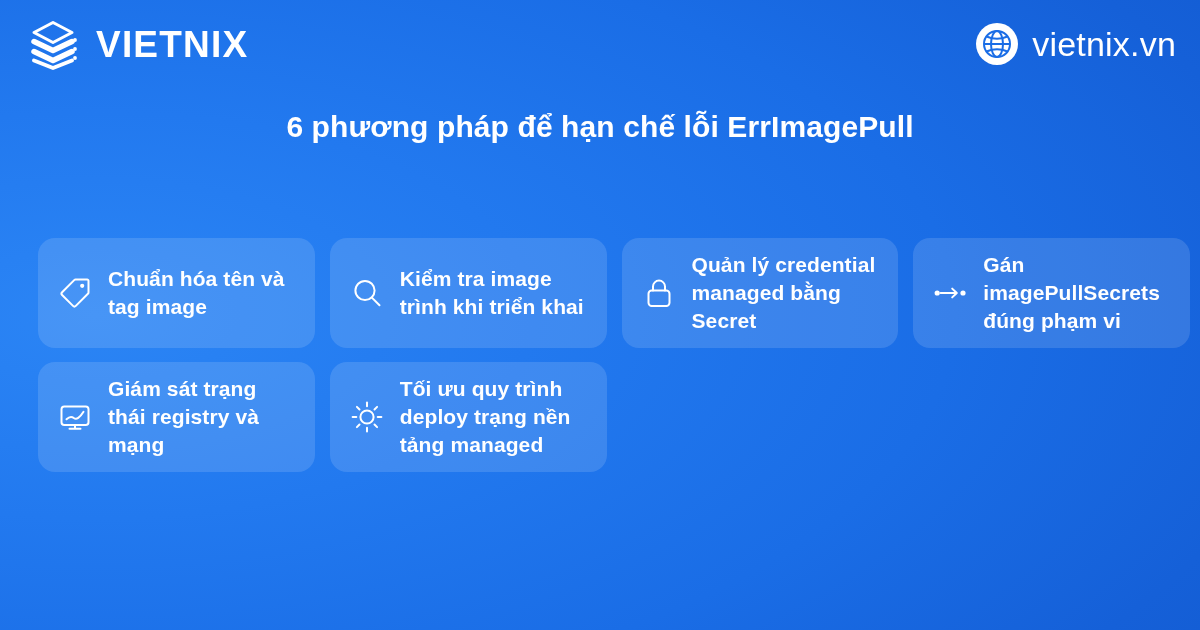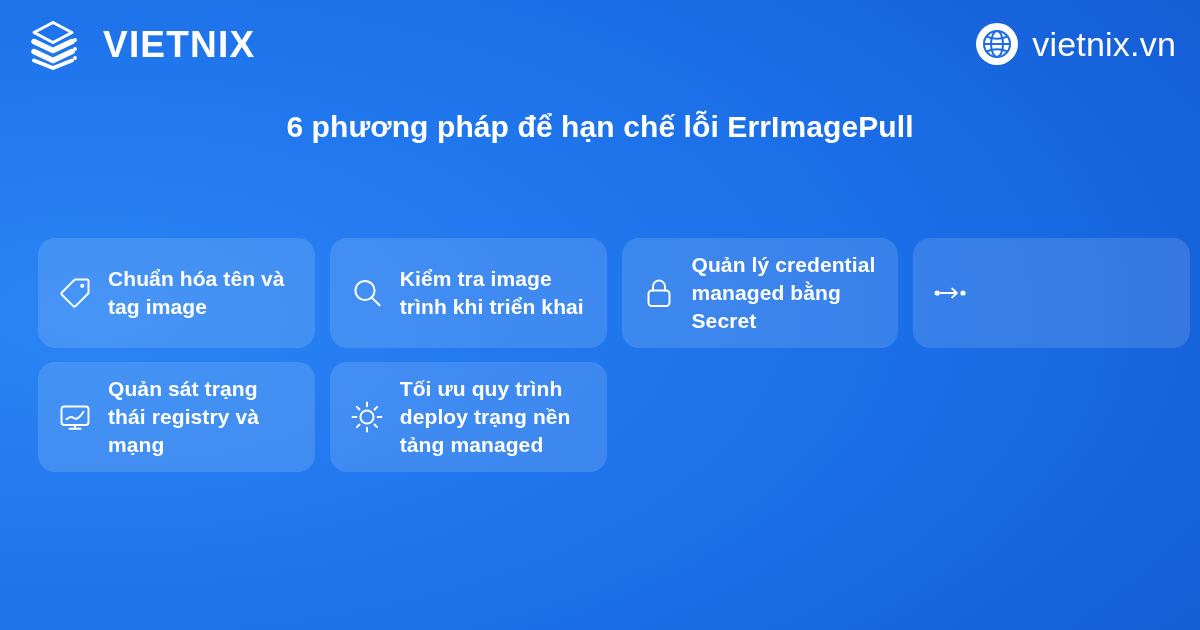--- a/index.html
+++ b/index.html
@@ -39,7 +39,7 @@
   .brand {
     display: flex;
     align-items: center;
-    gap: 21px;
+    gap: 14px;
   }
   .brand-mark {
     width: 56px;

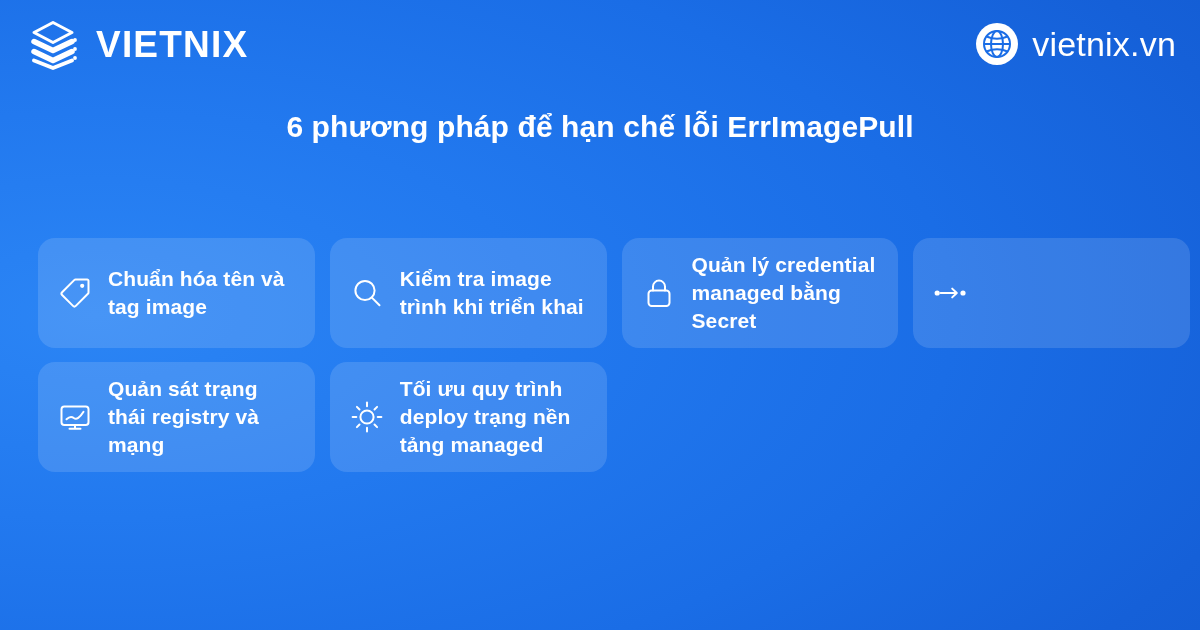--- a/index.html
+++ b/index.html
@@ -200,6 +200,7 @@
         <path d="M19.2 12.6 L23.8 17 L19.2 21.4" stroke="currentColor" stroke-width="2" stroke-linecap="round" stroke-linejoin="round" fill="none"></path>
         <circle cx="30" cy="17" r="2.6" fill="currentColor"></circle>
       </svg>
+      <div class="card-text">Gán imagePullSecrets đúng phạm vi</div>
     </div>
 
     <div class="card">

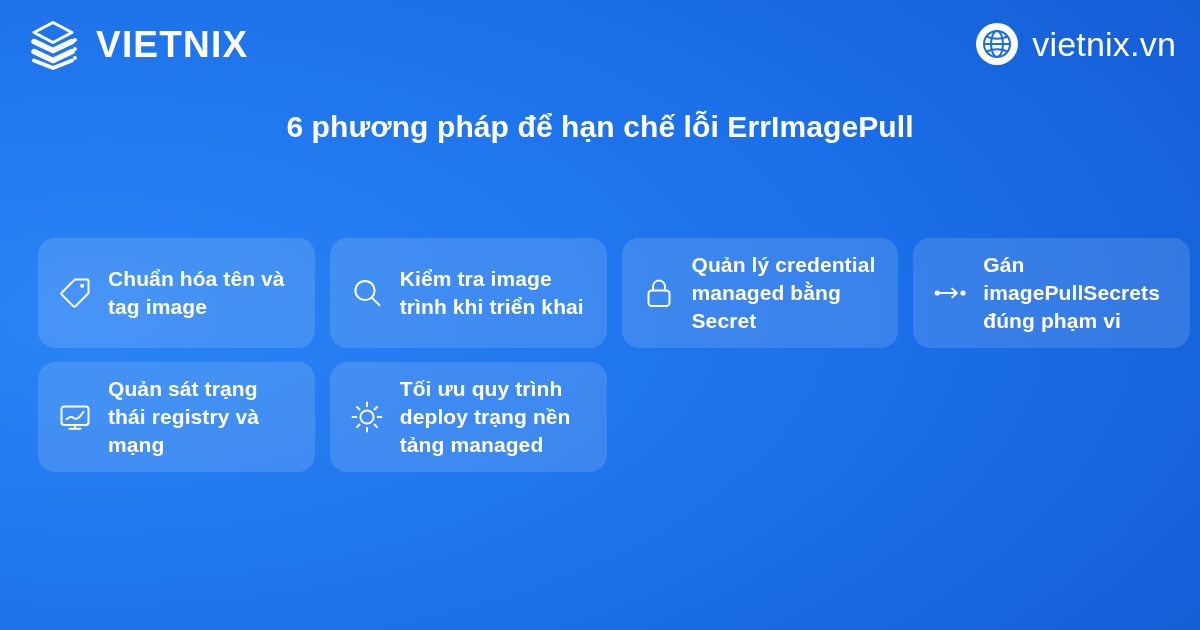--- a/index.html
+++ b/index.html
@@ -210,7 +210,7 @@
         <line x1="17" y1="25" x2="17" y2="28.6" stroke="currentColor" stroke-width="2"></line>
         <line x1="11.5" y1="28.8" x2="22.5" y2="28.8" stroke="currentColor" stroke-width="2" stroke-linecap="round"></line>
       </svg>
-      <div class="card-text">Quản sát trạng thái registry và mạng</div>
+      <div class="card-text">Giám sát trạng thái registry và mạng</div>
     </div>
 
     <div class="card">

